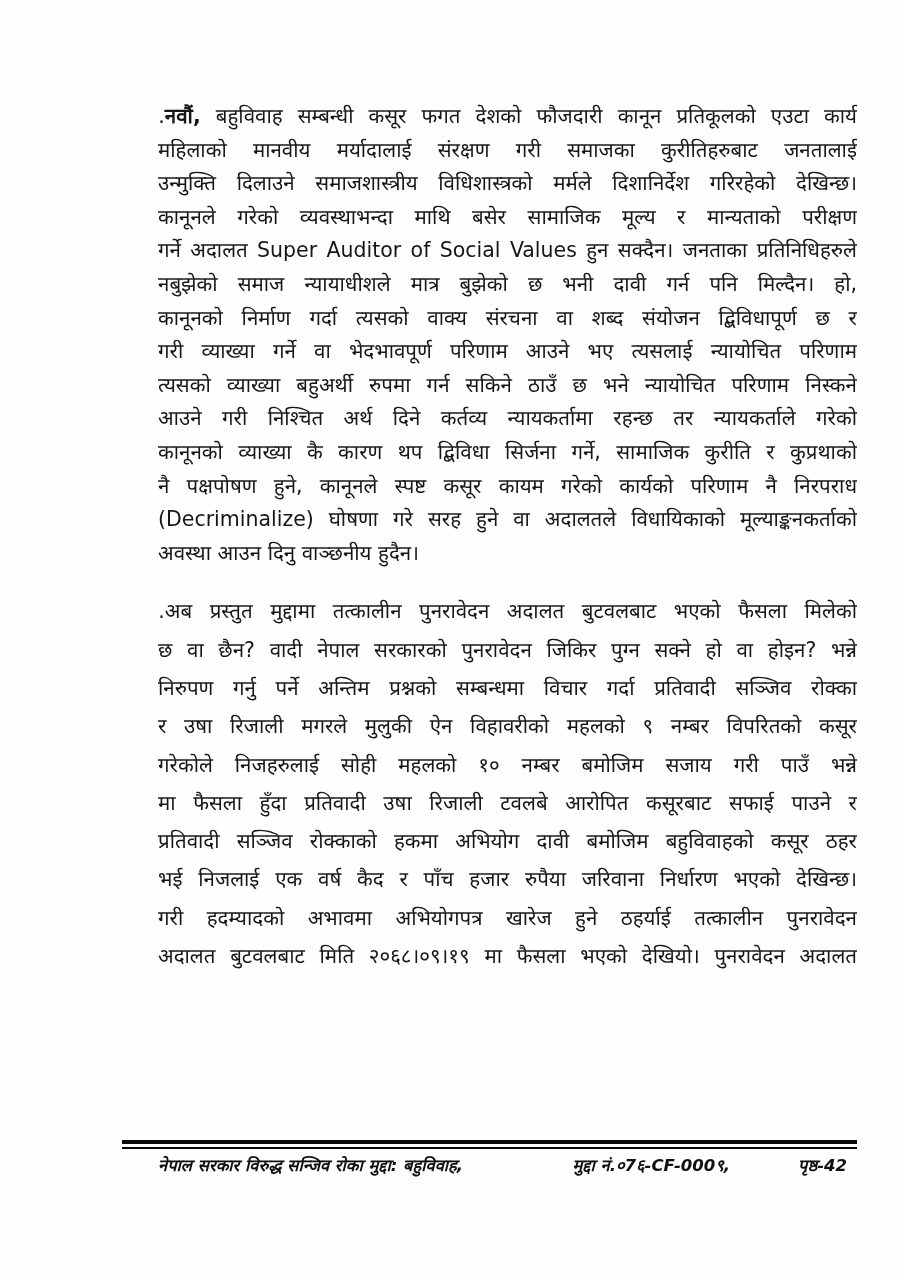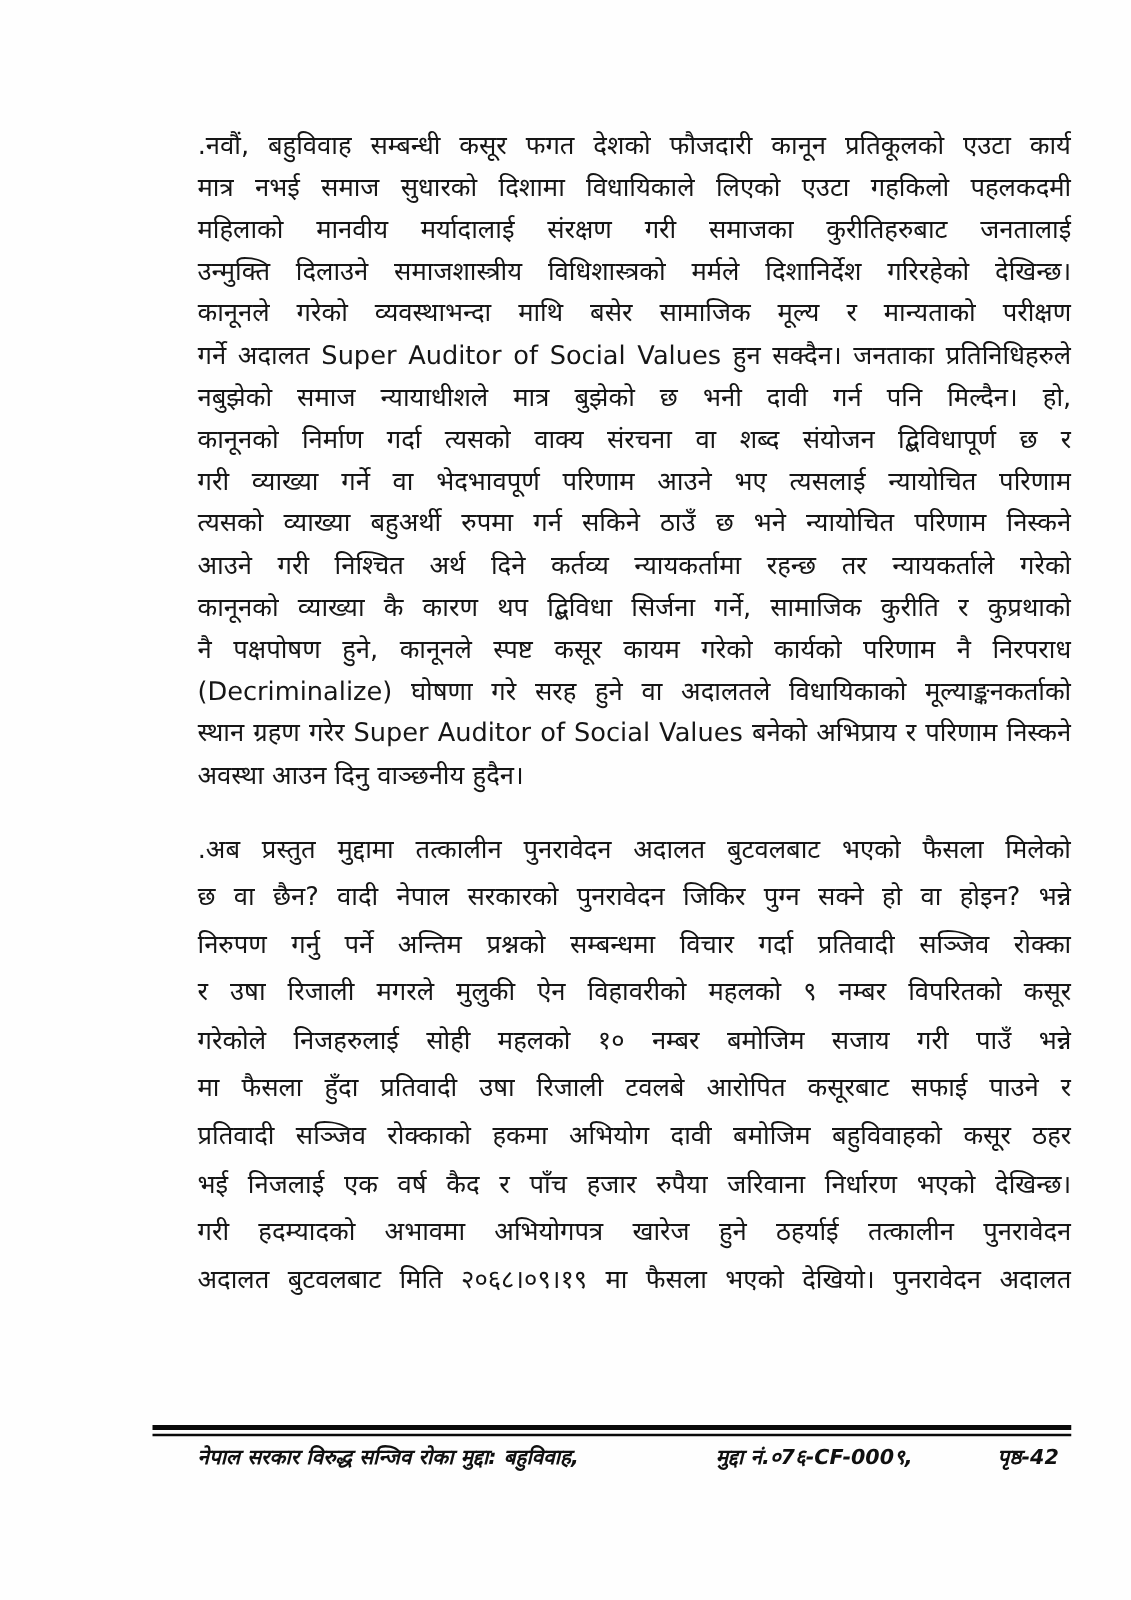--- a/index.html
+++ b/index.html
@@ -52,7 +52,7 @@
     text-align-last: left;
   }
   .bold-lead {
-    font-weight: normal;
+    font-weight: bold;
   }
   .doc-footer {
     position: absolute;

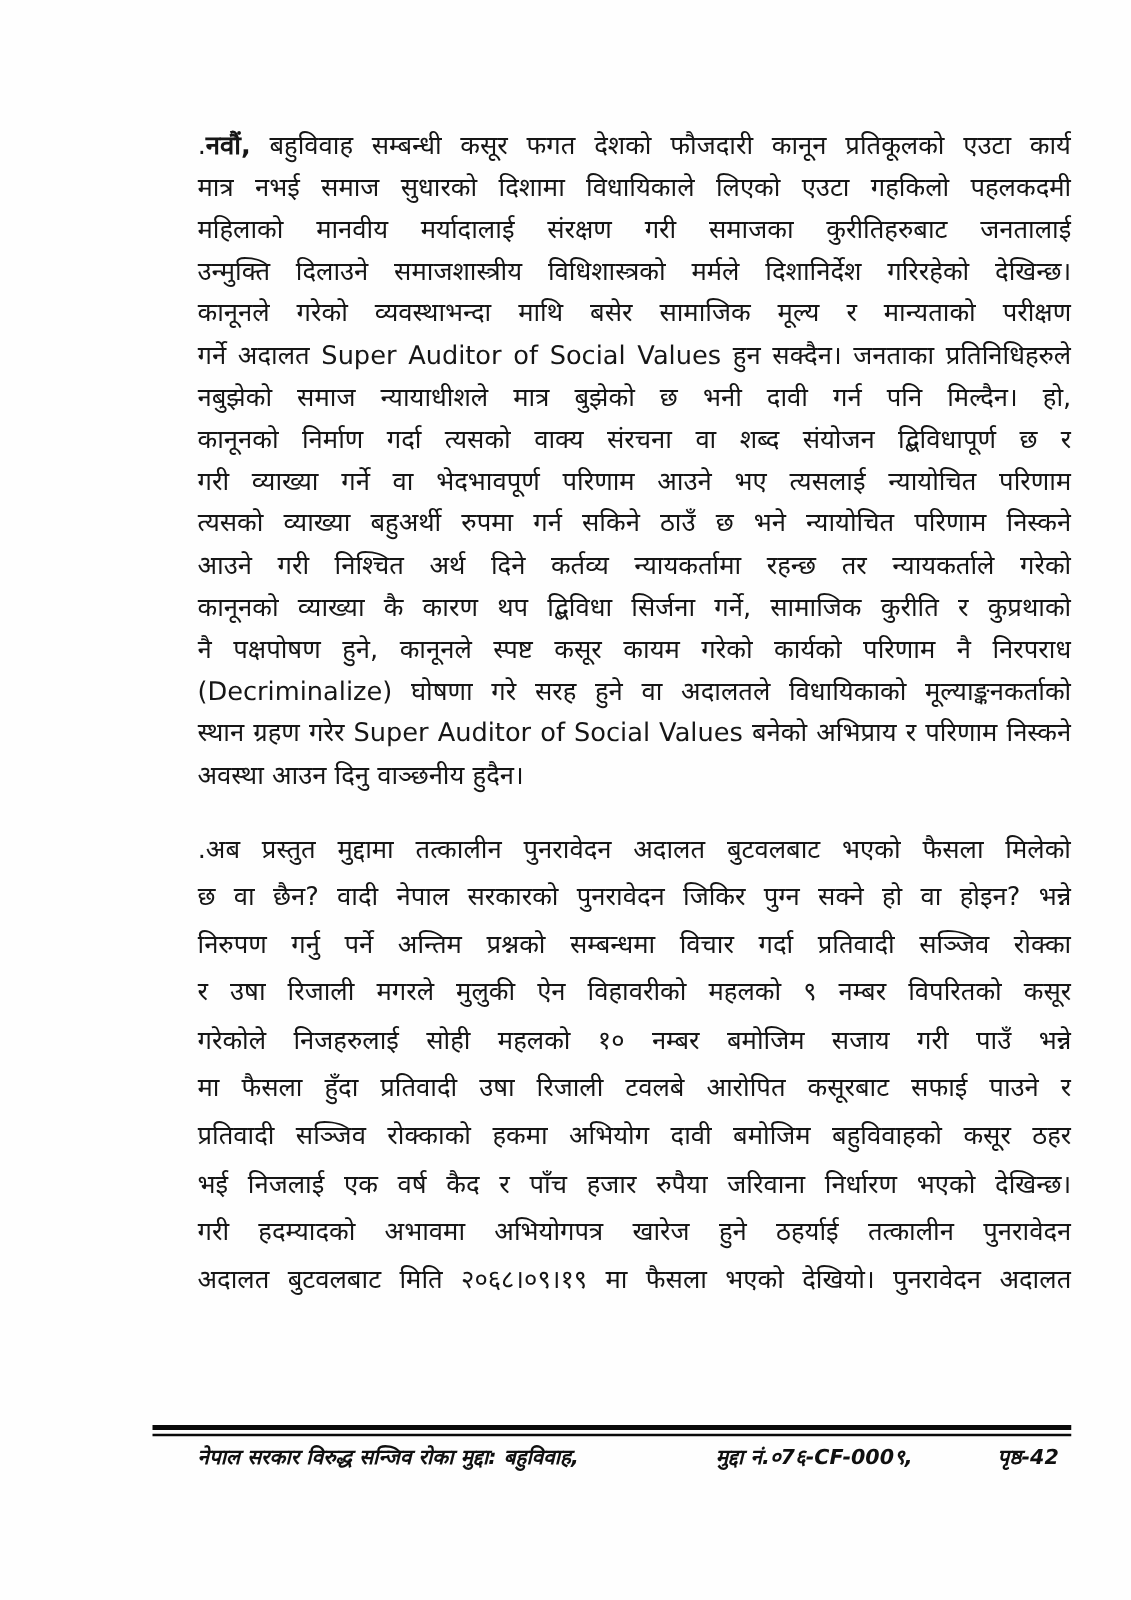--- a/index.html
+++ b/index.html
@@ -88,7 +88,6 @@
 
     <section class="para p14">
       <div class="line first"><span>१४.</span><span class="bold-lead">नवौं,</span> <span>बहुविवाह सम्बन्धी कसूर फगत देशको फौजदारी कानून प्रतिकूलको एउटा कार्य</span></div>
-      <div class="line">मात्र नभई समाज सुधारको दिशामा विधायिकाले लिएको एउटा गहकिलो पहलकदमी</div>
       <div class="line">महिलाको मानवीय मर्यादालाई संरक्षण गरी समाजका कुरीतिहरुबाट जनतालाई</div>
       <div class="line">उन्मुक्ति दिलाउने समाजशास्त्रीय विधिशास्त्रको मर्मले दिशानिर्देश गरिरहेको देखिन्छ।</div>
       <div class="line">कानूनले गरेको व्यवस्थाभन्दा माथि बसेर सामाजिक मूल्य र मान्यताको परीक्षण</div>

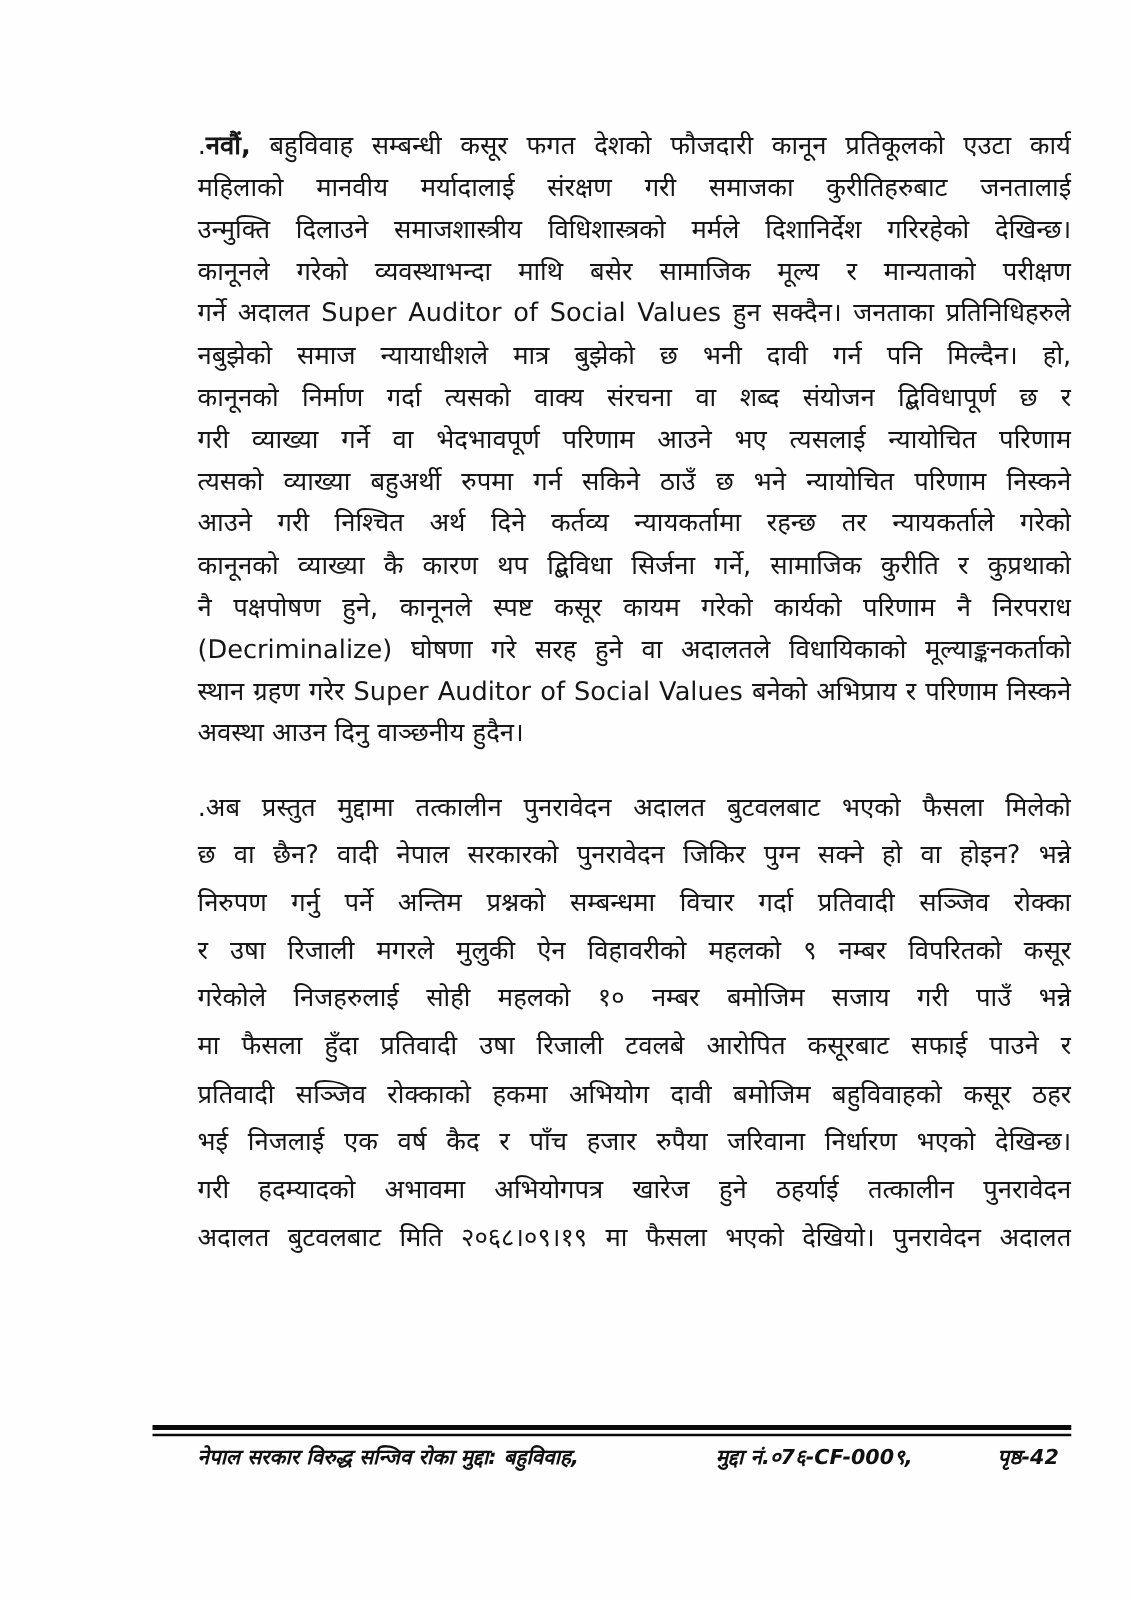--- a/index.html
+++ b/index.html
@@ -100,7 +100,6 @@
       <div class="line">कानूनको व्याख्या कै कारण थप द्बिविधा सिर्जना गर्ने, सामाजिक कुरीति र कुप्रथाको</div>
       <div class="line">नै पक्षपोषण हुने, कानूनले स्पष्ट कसूर कायम गरेको कार्यको परिणाम नै निरपराध</div>
       <div class="line">(Decriminalize) घोषणा गरे सरह हुने वा अदालतले विधायिकाको मूल्याङ्कनकर्ताको</div>
-      <div class="line">स्थान ग्रहण गरेर Super Auditor of Social Values बनेको अभिप्राय र परिणाम निस्कने</div>
       <div class="line align-left">अवस्था आउन दिनु वाञ्छनीय हुदैन।</div>
     </section>
 

